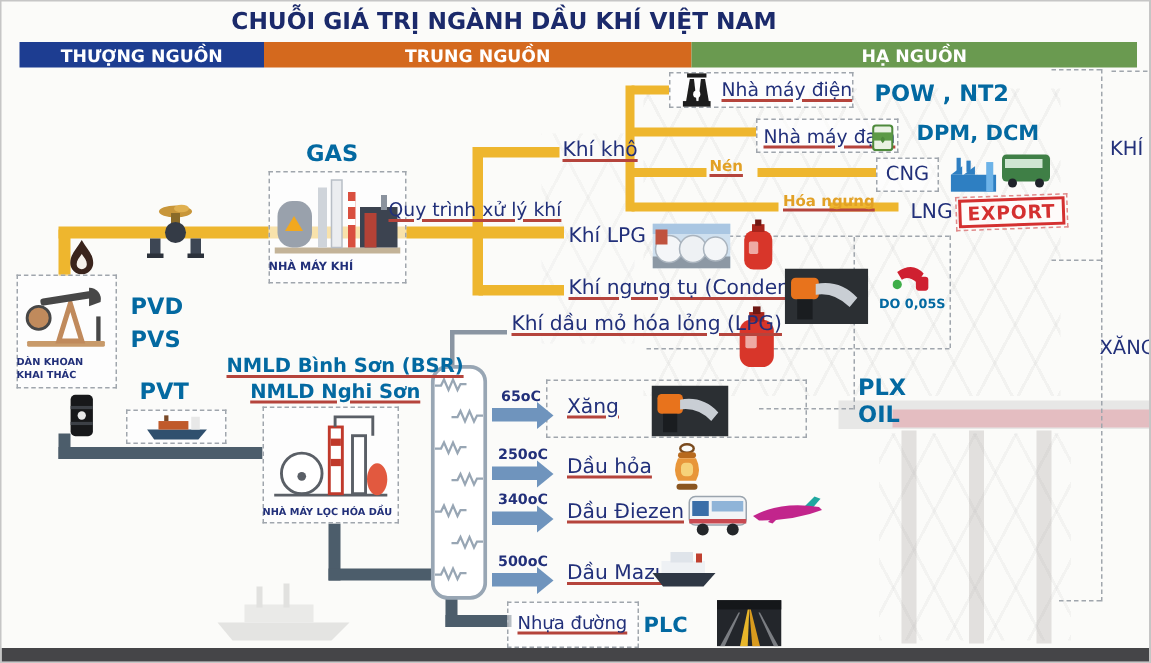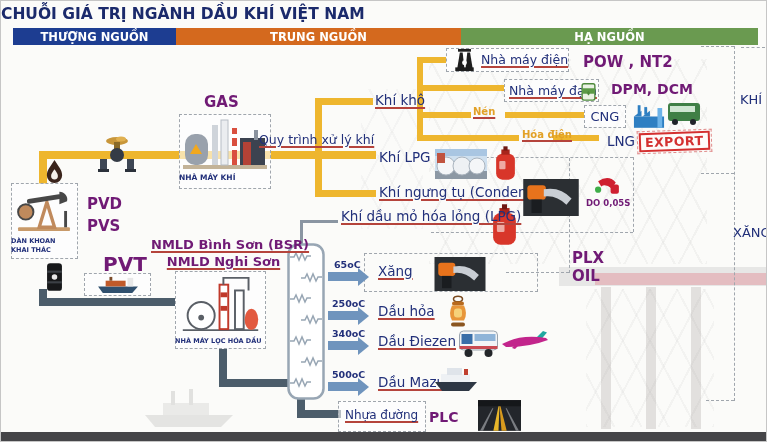--- a/index.html
+++ b/index.html
@@ -50,7 +50,7 @@
       </svg>
   </div>
 
-  <div class="lbl" style="left:0;top:4px;width:670px;font-size:15.5px;font-weight:700;color:#1b2a6b"><span>CHUỖI GIÁ TRỊ NGÀNH DẦU KHÍ VIỆT NAM</span></div>
+  <div class="lbl" style="left:0;top:4px;width:670px;text-align:center;font-size:15.5px;font-weight:700;color:#1b2a6b"><span>CHUỖI GIÁ TRỊ NGÀNH DẦU KHÍ VIỆT NAM</span></div>
   <div class="bar" style="left:12px;width:163px;background:#1d3d91">
       <span>THƯỢNG NGUỒN</span>
     </div>

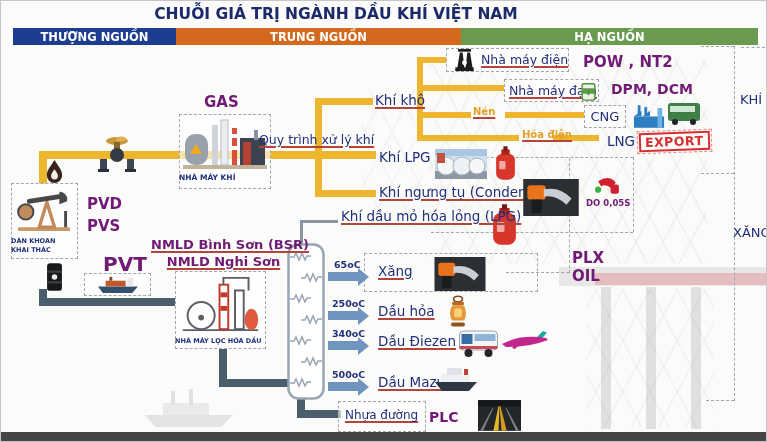--- a/index.html
+++ b/index.html
@@ -7,7 +7,7 @@
   body{font-family:"DejaVu Sans","Liberation Sans",sans-serif}
   #stage{position:relative;width:767px;height:442px;margin:0 auto;background:#fbfbf9;border:1px solid #c6c6c6;overflow:hidden}
   .navy{color:#22307a}
-  .red{color:#701a75;font-weight:700}
+  .red{color:#0369a1;font-weight:700}
   .orange{color:#e2a126;font-weight:700}
   .u{text-decoration:underline;text-decoration-color:#b5443c;text-decoration-thickness:1.5px;text-underline-offset:2px}
   .lbl{position:absolute;white-space:nowrap;z-index:6}

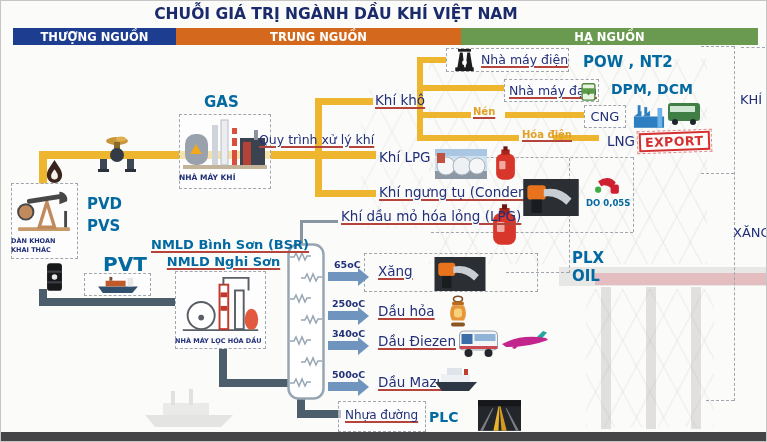--- a/index.html
+++ b/index.html
@@ -204,7 +204,7 @@
     </svg>
   </div>
 
-  <div class="lbl orange u" style="left:521px;top:128px;font-size:10px">Hóa điện</div>
+  <div class="lbl orange u" style="left:521px;top:128px;font-size:10px">Hóa ngưng</div>
   <div class="lbl navy" style="left:606px;top:132px;font-size:13.5px">LNG</div>
   <div class="stamp" style="left:638px;top:131px">EXPORT</div>
 

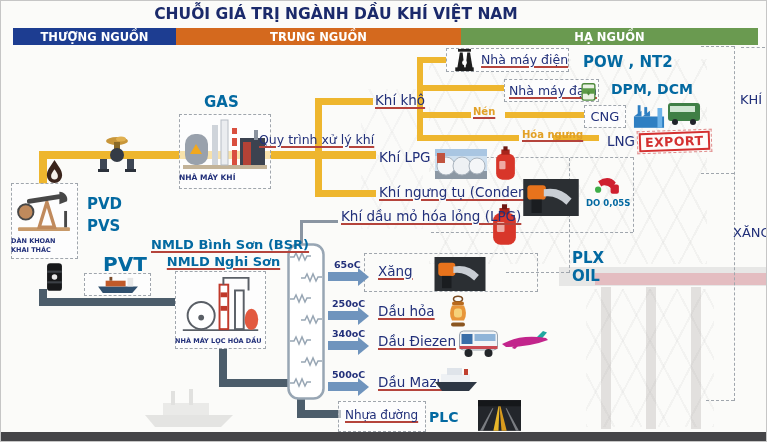--- a/index.html
+++ b/index.html
@@ -123,7 +123,7 @@
       <circle cx="8" cy="14" r="2.6" fill="#e9e9e9"></circle>
     </svg>
   </div>
-  <div class="lbl red" style="left:102px;top:251px;font-size:20px">PVT</div>
+  <div class="lbl red" style="left:92px;top:251px;font-size:15px">PVT</div>
   <div class="dash" style="left:83px;top:272px;width:67px;height:23px"></div>
   <div class="icon" style="left:94px;top:274px;z-index:6">
     <svg width="46" height="19" viewBox="0 0 46 20">

